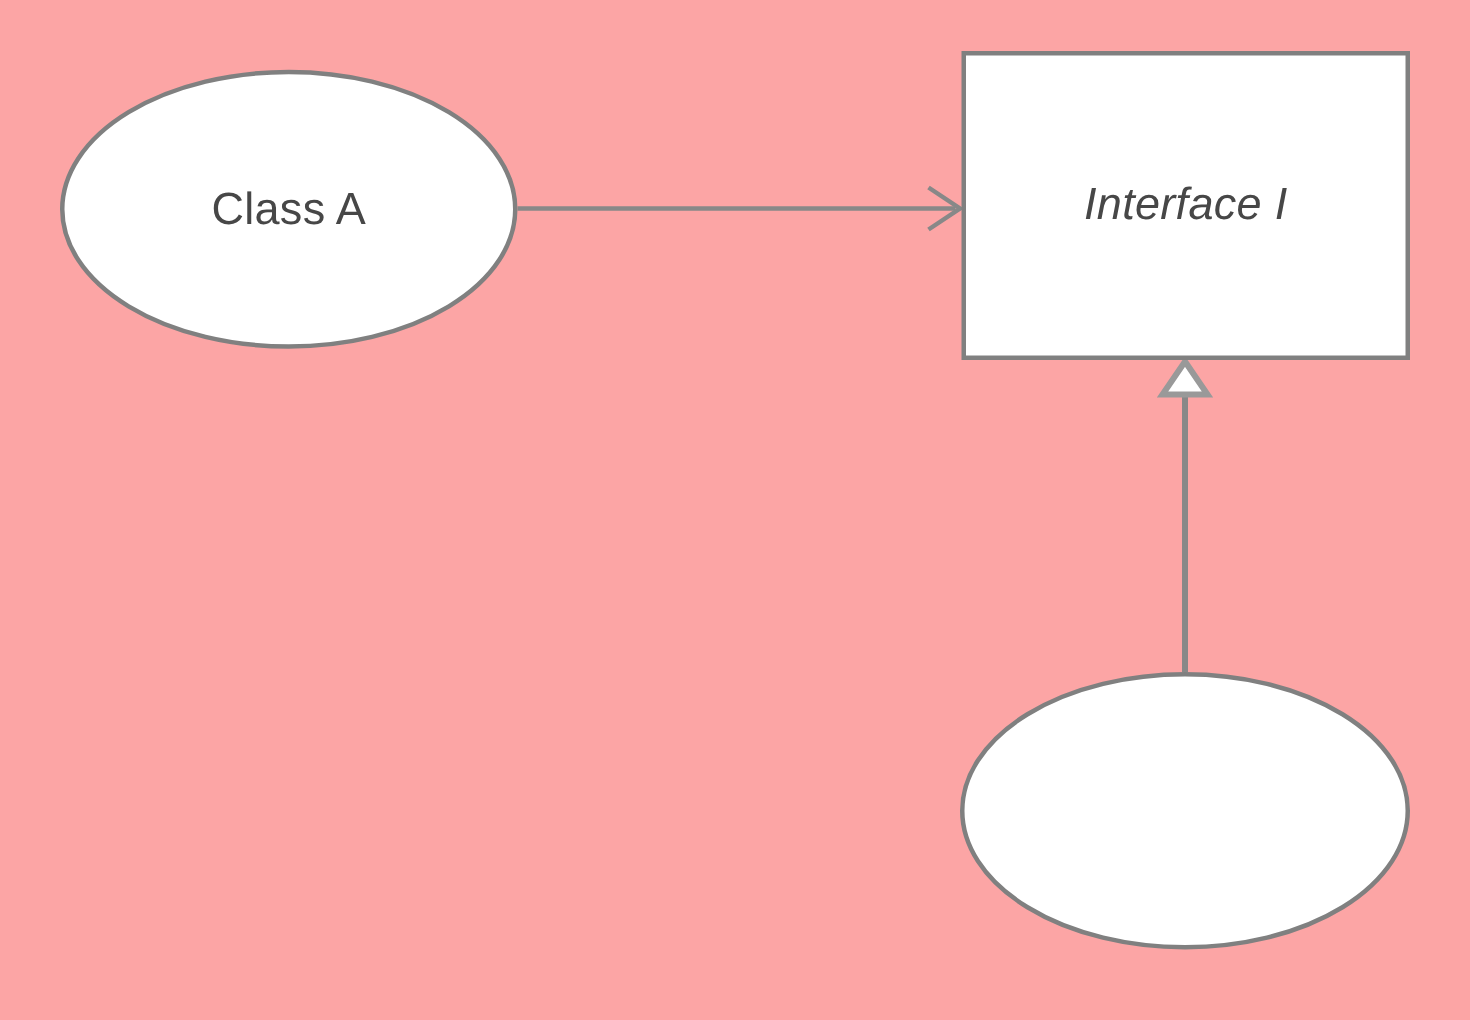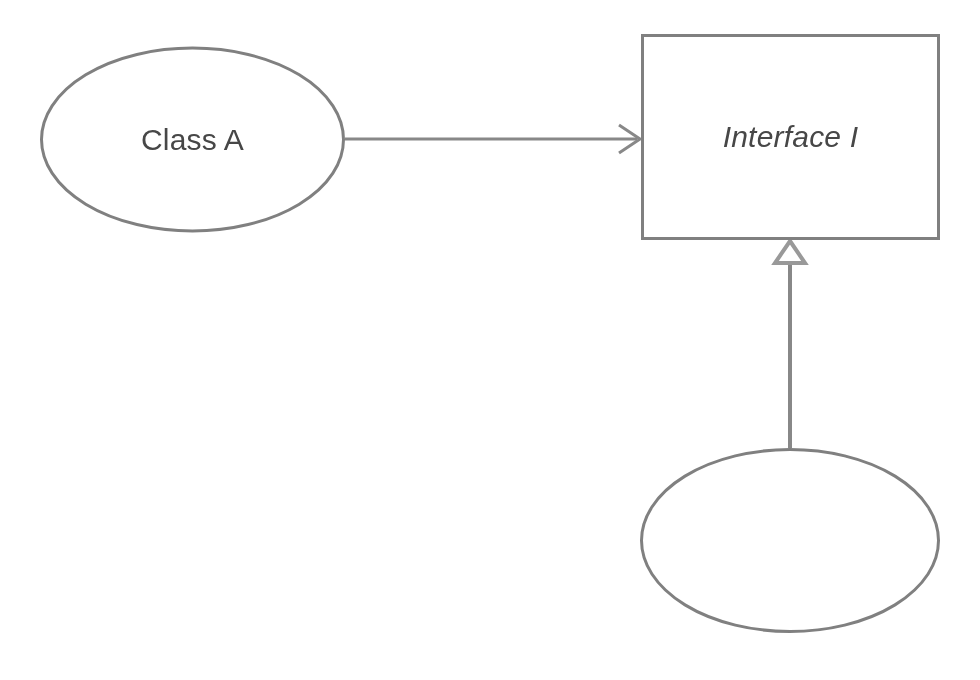--- a/index.html
+++ b/index.html
@@ -12,7 +12,7 @@
     position: relative;
     width: 980px;
     height: 680px;
-    background: #ffffff;
+    background: #fca5a5;
     overflow: hidden;
     font-family: "Liberation Sans", sans-serif;
   }

